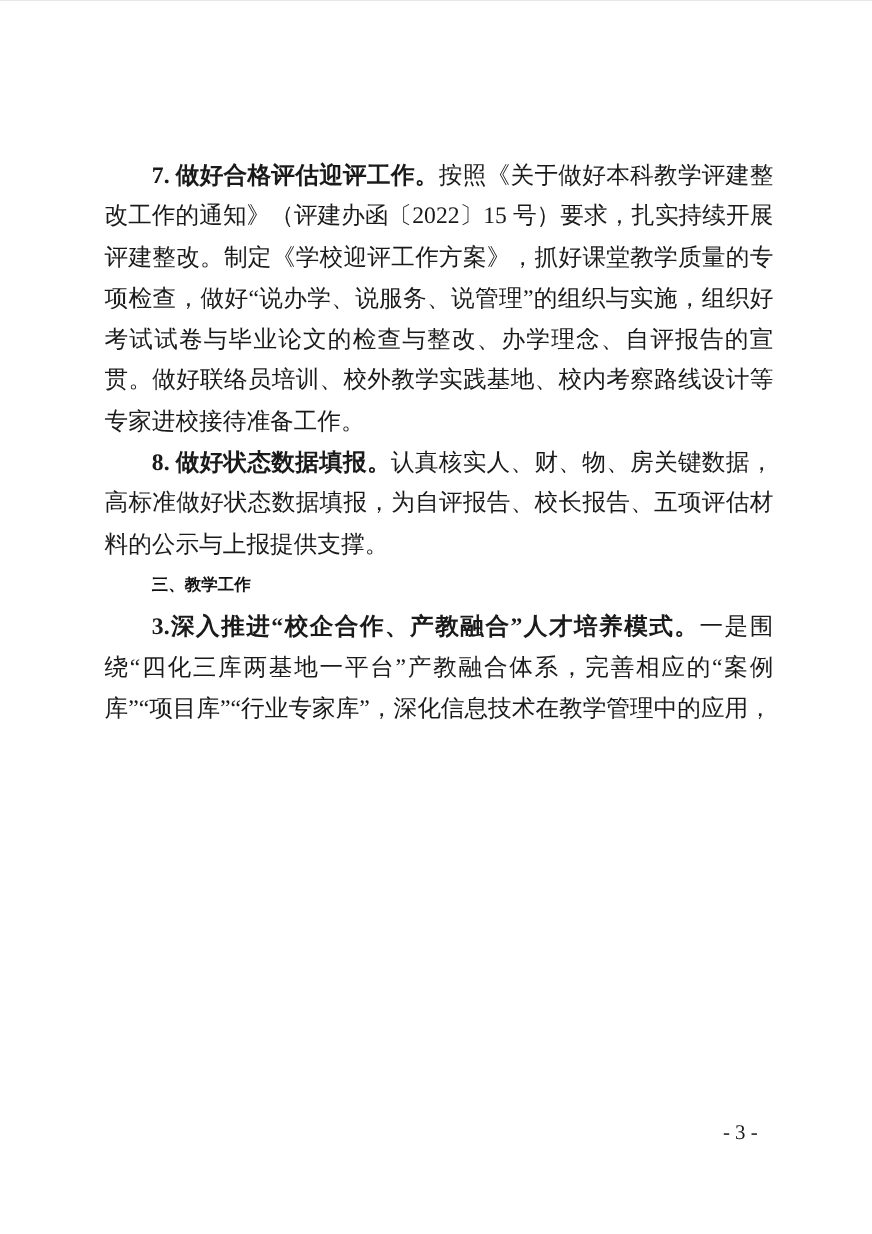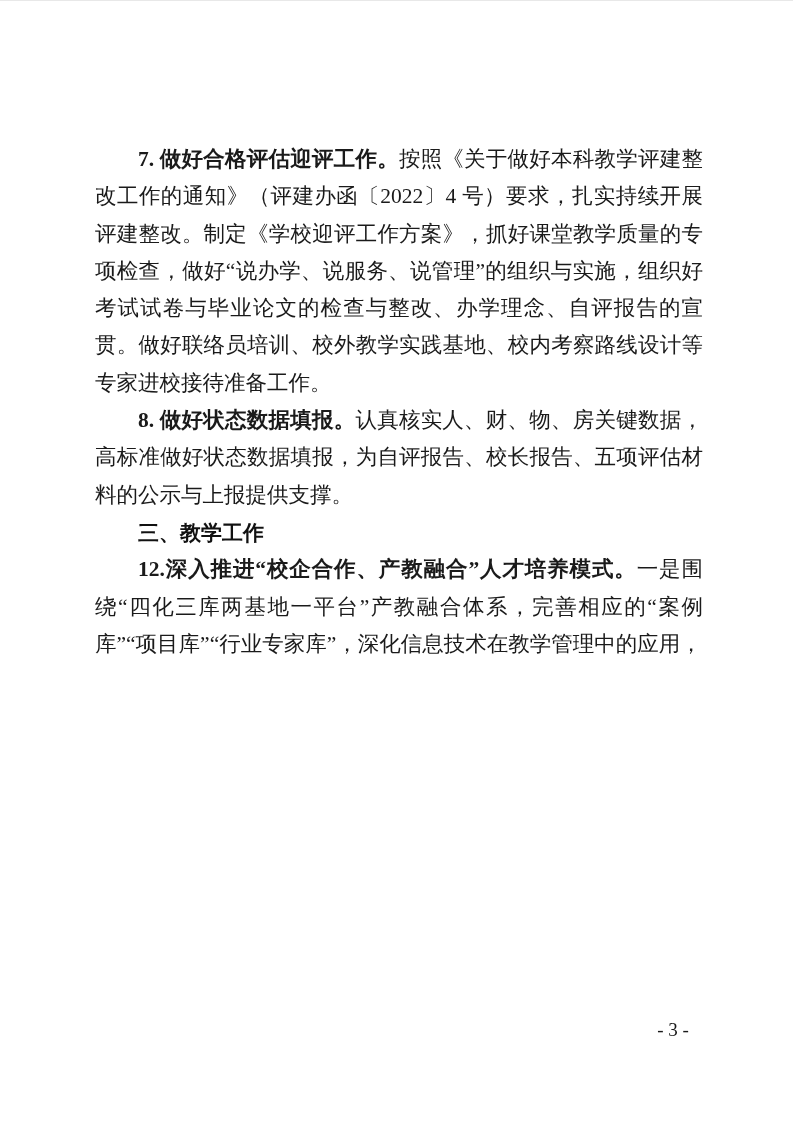--- a/index.html
+++ b/index.html
@@ -59,7 +59,7 @@
 <div class="page">
   <div class="content">
 
-    <p class="body-para"><span class="lead">7. 做好合格评估迎评工作。</span><span>按照《关于做好本科教学评建整改工作的通知》（评建办函〔2022〕4 号）要求，扎实持续开展评建整改。制定《学校迎评工作方案》，抓好课堂教学质量的专项检查，做好“说办学、说服务、说管理”的组织与实施，组织好考试试卷与毕业论文的检查与整改、办学理念、自评报告的宣贯。做好联络员培训、校外教学实践基地、校内考察路线设计等专家进校接待准备工作。</span></p>
+    <p class="body-para"><span class="lead">7. 做好合格评估迎评工作。</span><span>按照《关于做好本科教学评建整改工作的通知》（评建办函〔2022〕15 号）要求，扎实持续开展评建整改。制定《学校迎评工作方案》，抓好课堂教学质量的专项检查，做好“说办学、说服务、说管理”的组织与实施，组织好考试试卷与毕业论文的检查与整改、办学理念、自评报告的宣贯。做好联络员培训、校外教学实践基地、校内考察路线设计等专家进校接待准备工作。</span></p>
 
     <p class="body-para"><span class="lead">8. 做好状态数据填报。</span><span>认真核实人、财、物、房关键数据，高标准做好状态数据填报，为自评报告、校长报告、五项评估材料的公示与上报提供支撑。</span></p>
 

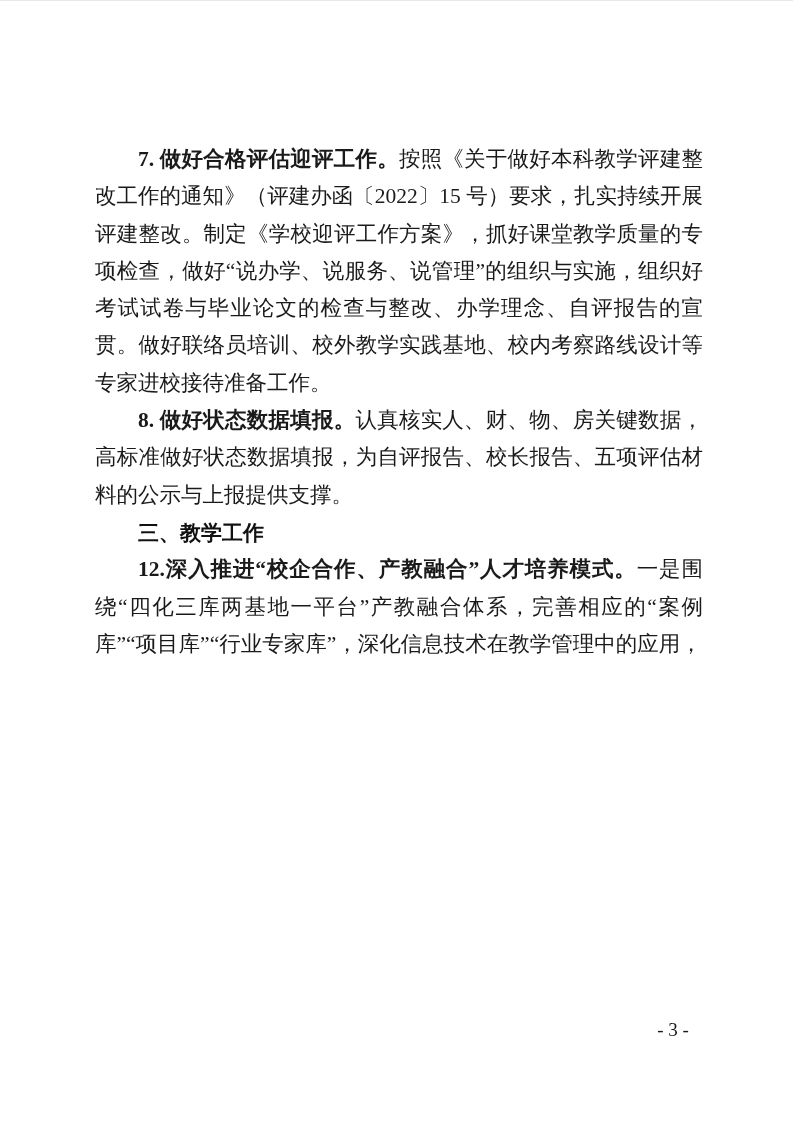--- a/index.html
+++ b/index.html
@@ -35,9 +35,9 @@
   }
   .section-heading {
     margin: 0;
-    font-family: Liberation Sans, sans-serif;
+    font-family: Liberation Mono, monospace;
     font-weight: 700;
-    font-size: 21px;
+    font-size: 15px;
     line-height: 37.3px;
     color: #111111;
     text-indent: 43px;

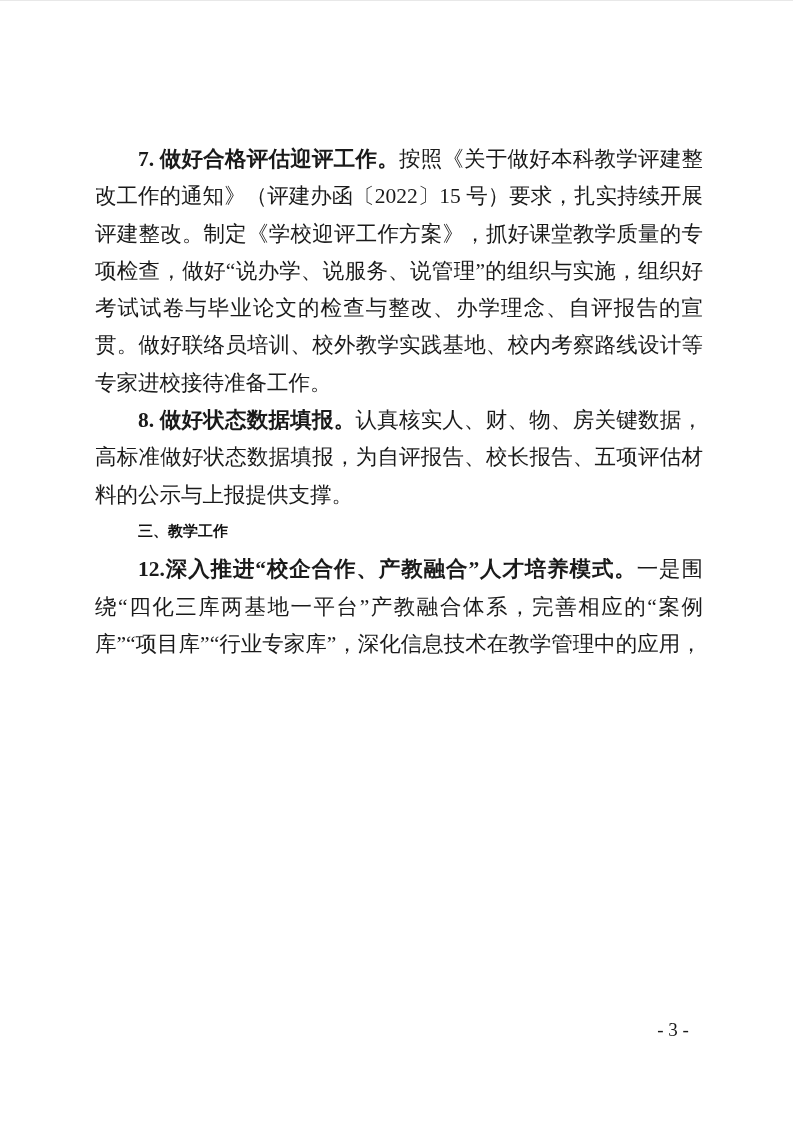--- a/index.html
+++ b/index.html
@@ -68,7 +68,7 @@
 
     <p class="section-heading">三、教学工作</p>
 
-    <p class="body-para"><span class="lead">12.深入推进“校企合作、产教融合”人才培养模式。</span><span>一是围绕“四化三库两基地一平台”产教融合体系，完善相应的“案例库”“项目库”“行业专家库”，深化信息技术在教学管理中的应用，</span></p>
+    <p class="body-para"><span class="lead">3.深入推进“校企合作、产教融合”人才培养模式。</span><span>一是围绕“四化三库两基地一平台”产教融合体系，完善相应的“案例库”“项目库”“行业专家库”，深化信息技术在教学管理中的应用，</span></p>
 
   </div>
 

